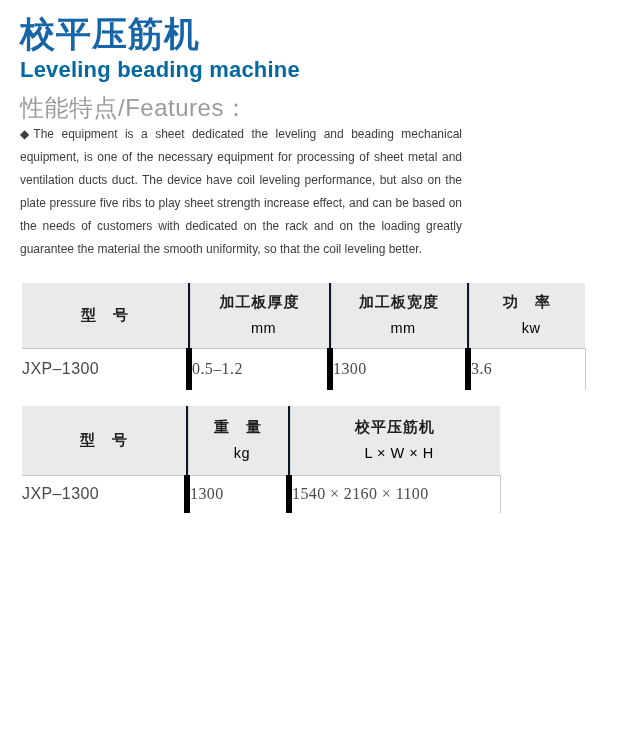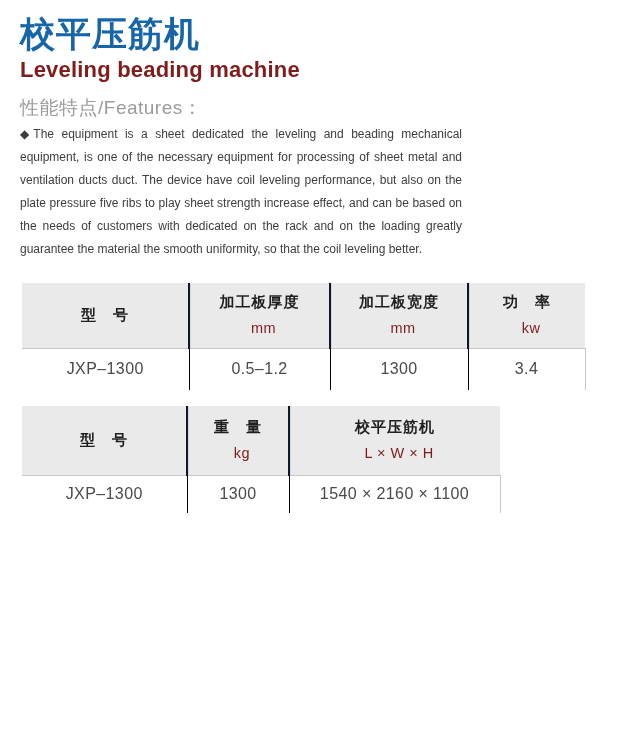--- a/index.html
+++ b/index.html
@@ -29,7 +29,7 @@
     font-size: 22px;
     line-height: 26px;
     font-weight: bold;
-    color: #7f1d1d;
+    color: #0369a1;
     letter-spacing: 0.2px;
   }
   .features-label {

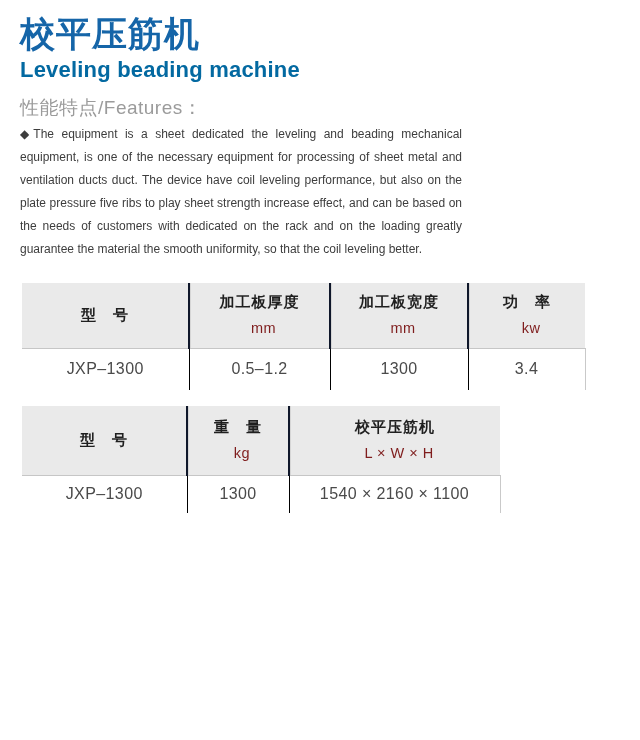--- a/index.html
+++ b/index.html
@@ -34,7 +34,7 @@
   }
   .features-label {
     margin-top: 13px;
-    font-size: 19px;
+    font-size: 24px;
     line-height: 24px;
     color: #9b9b9b;
     letter-spacing: 0.5px;

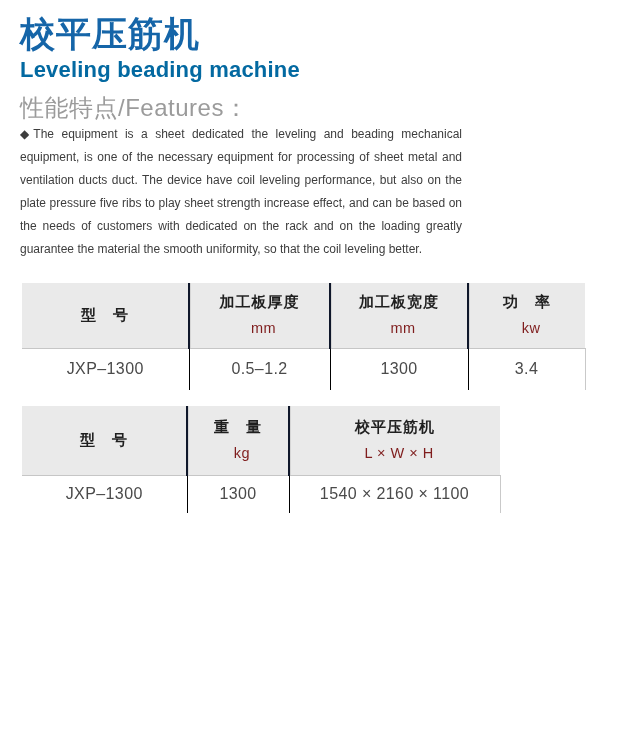--- a/index.html
+++ b/index.html
@@ -95,7 +95,7 @@
   }
   .h-unit {
     font-size: 14.5px;
-    color: #7f1d1d;
+    color: #000000;
     letter-spacing: 0.5px;
     line-height: 19px;
     margin-top: 7px;

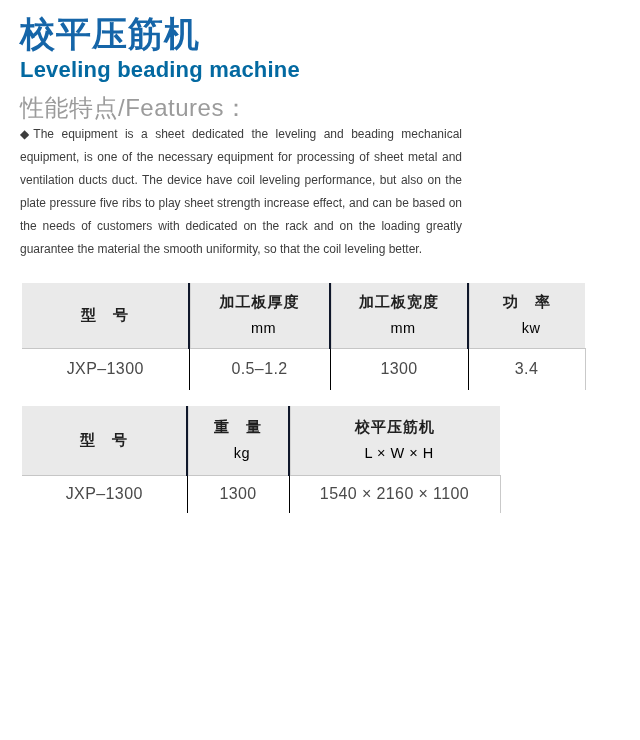--- a/index.html
+++ b/index.html
@@ -76,7 +76,6 @@
     box-shadow: inset 1px 0 0 #d6d6d6;
   }
   .spec-table td {
-    text-align: center;
     vertical-align: middle;
     font-size: 16px;
     color: #4a4a4a;

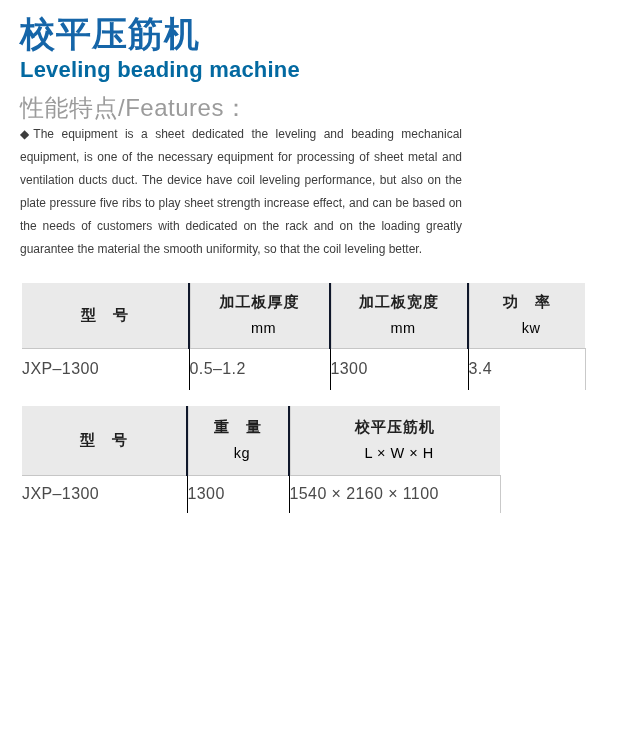--- a/index.html
+++ b/index.html
@@ -83,7 +83,7 @@
   }
   .t1 td { height: 42px; }
   .t2 td { height: 38px; }
-  .spec-table td.sep { border-left: 1px solid #000000; }
+  .spec-table td.sep { border-left: 6px solid #000000; font-family: Liberation Serif, serif; }
   .spec-table td:last-child { border-right: 1px solid #c9c9c9; }
   .h-title {
     font-size: 15px;

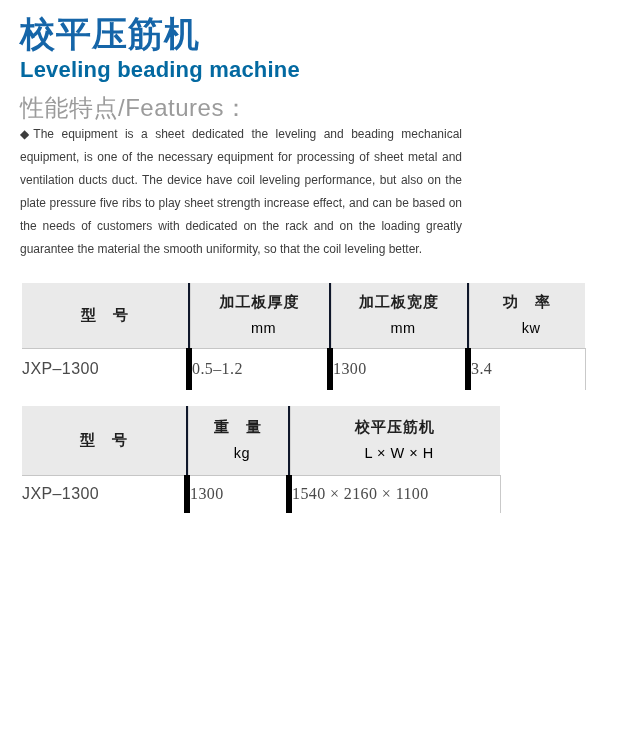--- a/index.html
+++ b/index.html
@@ -146,7 +146,7 @@
         <td>JXP–1300</td>
         <td class="sep">0.5–1.2</td>
         <td class="sep">1300</td>
-        <td class="sep">3.4</td>
+        <td class="sep">3.6</td>
       </tr>
     </tbody>
   </table>

